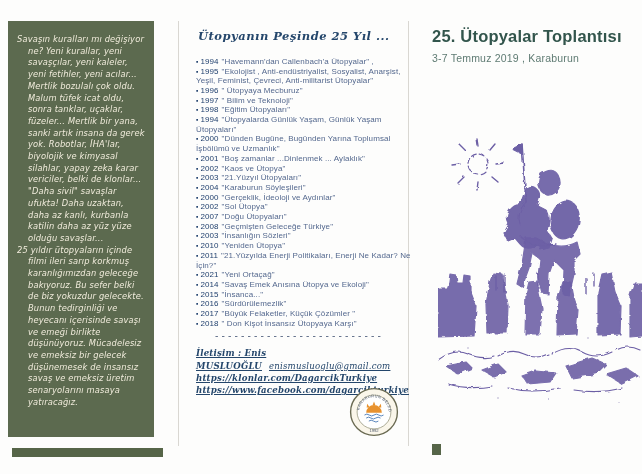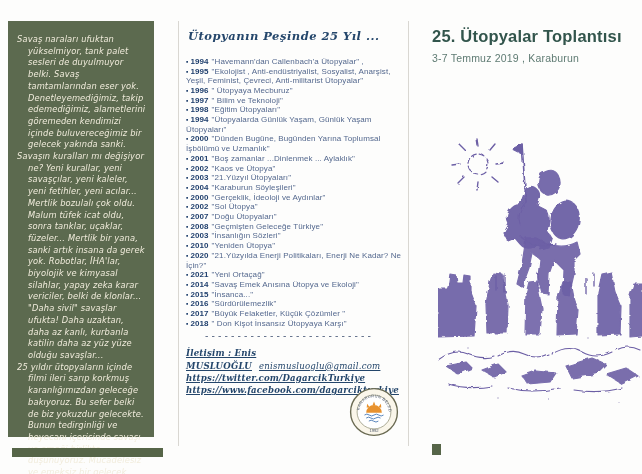--- a/index.html
+++ b/index.html
@@ -52,7 +52,6 @@
 <div class="page">
 
   <section class="panel-left">
-    <p>Savaş naraları ufuktan yükselmiyor, tank palet sesleri de duyulmuyor belki. Savaş tamtamlarından eser yok. Denetleyemediğimiz, takip edemediğimiz, alametlerini göremeden kendimizi içinde buluvereceğimiz bir gelecek yakında sanki.</p>
     <p>Savaşın kuralları mı değişiyor ne? Yeni kurallar, yeni savaşçılar, yeni kaleler, yeni fetihler, yeni acılar... Mertlik bozulalı çok oldu. Malum tüfek icat oldu, sonra tanklar, uçaklar, füzeler... Mertlik bir yana, sanki artık insana da gerek yok. Robotlar, İHA'lar, biyolojik ve kimyasal silahlar, yapay zeka karar vericiler, belki de klonlar... "Daha sivil" savaşlar ufukta! Daha uzaktan, daha az kanlı, kurbanla katilin daha az yüz yüze olduğu savaşlar...</p>
     <p>25 yıldır ütopyaların içinde filmi ileri sarıp korkmuş karanlığımızdan geleceğe bakıyoruz. Bu sefer belki de biz yokuzdur gelecekte. Bunun tedirginliği ve heyecanı içerisinde savaşı ve emeği birlikte düşünüyoruz. Mücadelesiz ve emeksiz bir gelecek düşünemesek de insansız savaş ve emeksiz üretim senaryolarını masaya yatıracağız.</p>
   </section>

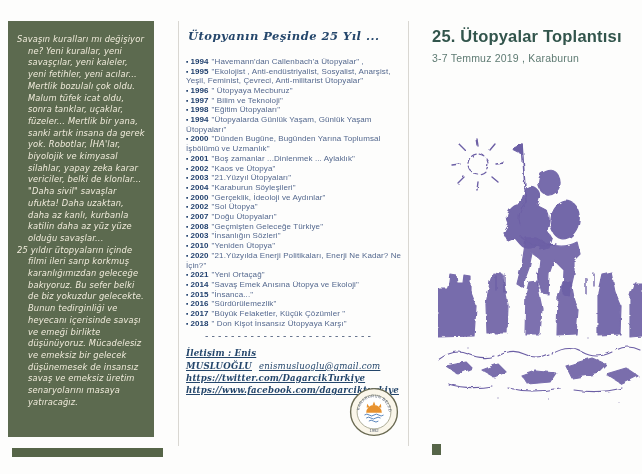--- a/index.html
+++ b/index.html
@@ -19,7 +19,7 @@
   .fold-right{left:408px;}
 
   
-  .panel-middle{position:absolute;left:186px;top:21px;width:220px;}
+  .panel-middle{position:absolute;left:196px;top:21px;width:220px;}
   .mid-heading{margin:9px 0 13px 2px;
       font:italic bold 11.5px/1.2 "DejaVu Serif",serif;
       letter-spacing:.5px;color:#24466b;}

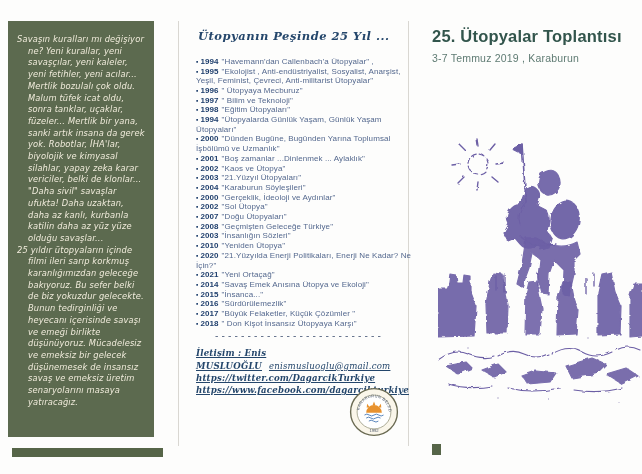--- a/index.html
+++ b/index.html
@@ -26,7 +26,7 @@
   .hist{margin:0;}
   .itm{font:8px/9.7px "Liberation Sans",sans-serif;color:#54688e;letter-spacing:.1px;}
   .itm .bl{color:#1f3f6d;font-size:6.5px;margin-right:2px;}
-  .itm .yr{font-weight:bold;color:#1f3f6d;margin-right:3px;}
+  .itm .yr{font-weight:normal;color:#1f3f6d;margin-right:3px;}
   .sep{margin:6px 6px 7px 18px;font:9px/6px "Liberation Mono",monospace;
       letter-spacing:1.1px;color:#2c3f63;white-space:nowrap;overflow:hidden;width:170px;}
   .contact{font:italic bold 8.6px/12.2px "DejaVu Serif",serif;color:#24466b;letter-spacing:.2px;text-decoration:underline;}

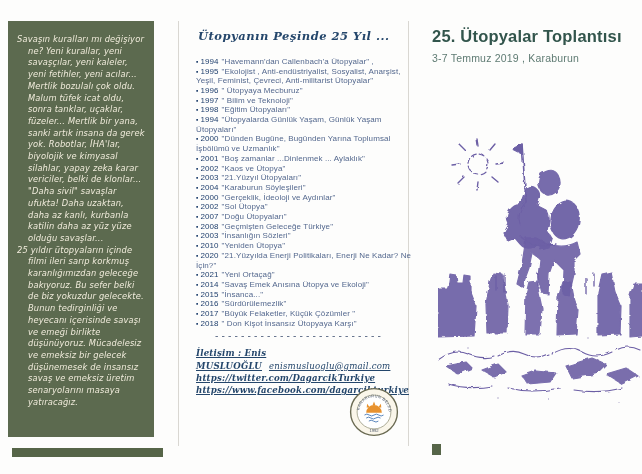--- a/index.html
+++ b/index.html
@@ -80,7 +80,7 @@
       <div class="itm"><span class="bl">▪</span><span class="yr">2008</span><span>"Geçmişten Geleceğe Türkiye"</span></div>
       <div class="itm"><span class="bl">▪</span><span class="yr">2003</span><span>"İnsanlığın Sözleri"</span></div>
       <div class="itm"><span class="bl">▪</span><span class="yr">2010</span><span>"Yeniden Ütopya"</span></div>
-      <div class="itm"><span class="bl">▪</span><span class="yr">2020</span><span>"21.Yüzyılda Enerji Politikaları, Enerji Ne Kadar? Ne İçin?"</span></div>
+      <div class="itm"><span class="bl">▪</span><span class="yr">2011</span><span>"21.Yüzyılda Enerji Politikaları, Enerji Ne Kadar? Ne İçin?"</span></div>
       <div class="itm"><span class="bl">▪</span><span class="yr">2021</span><span>"Yeni Ortaçağ"</span></div>
       <div class="itm"><span class="bl">▪</span><span class="yr">2014</span><span>"Savaş Emek Anısına Ütopya ve Ekoloji"</span></div>
       <div class="itm"><span class="bl">▪</span><span class="yr">2015</span><span>"İnsanca..."</span></div>

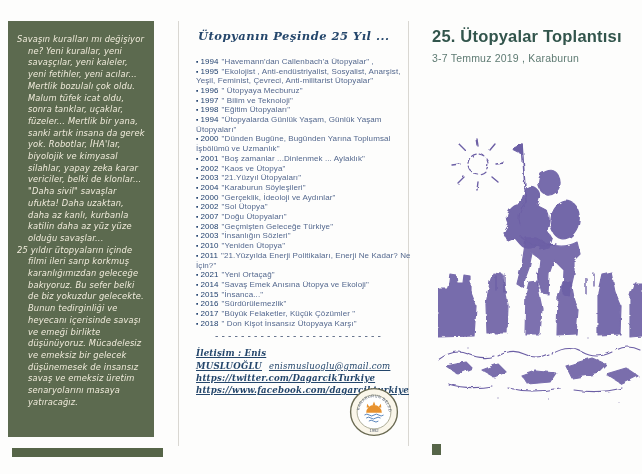--- a/index.html
+++ b/index.html
@@ -93,7 +93,7 @@
 
     <div class="contact">
       <div><span>İletişim : Enis MUSLUOĞLU</span><span class="email">enismusluoglu@gmail.com</span></div>
-      <div>https://twitter.com/DagarcikTurkiye</div>
+      <div>https://klonlar.com/DagarcikTurkiye</div>
       <div>https://www.facebook.com/dagarcikturkiye</div>
     </div>
   </section>

